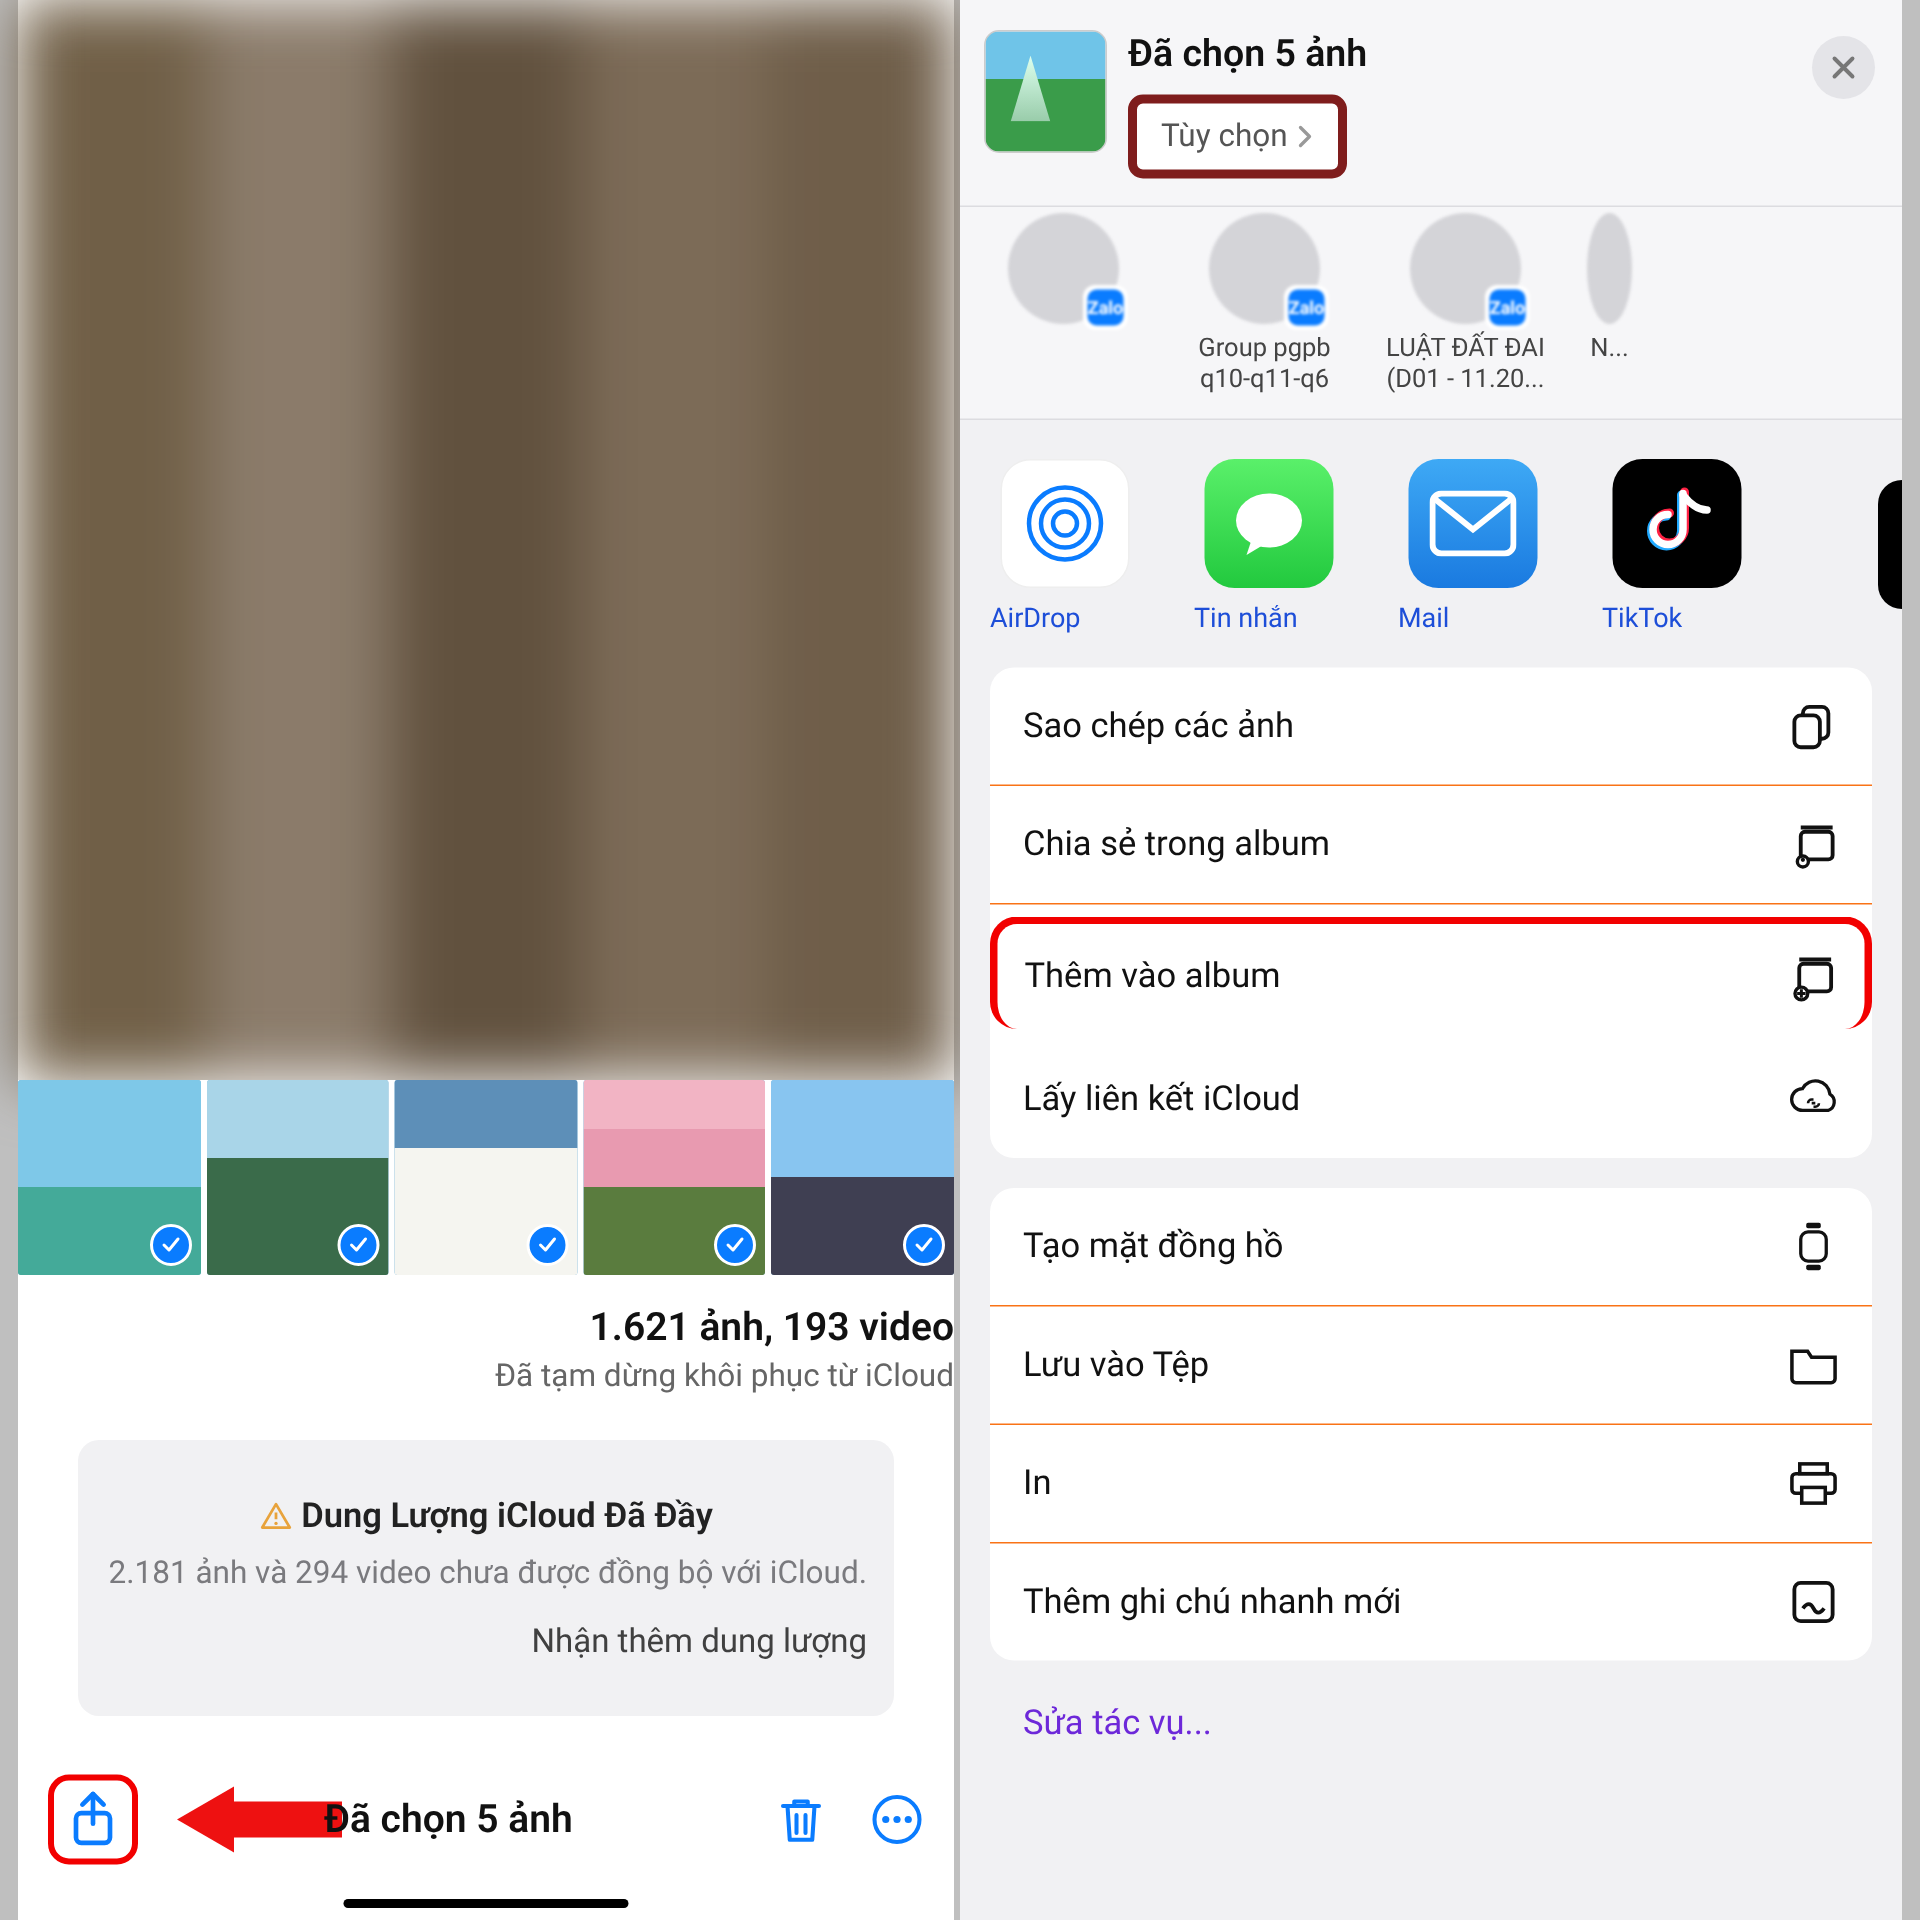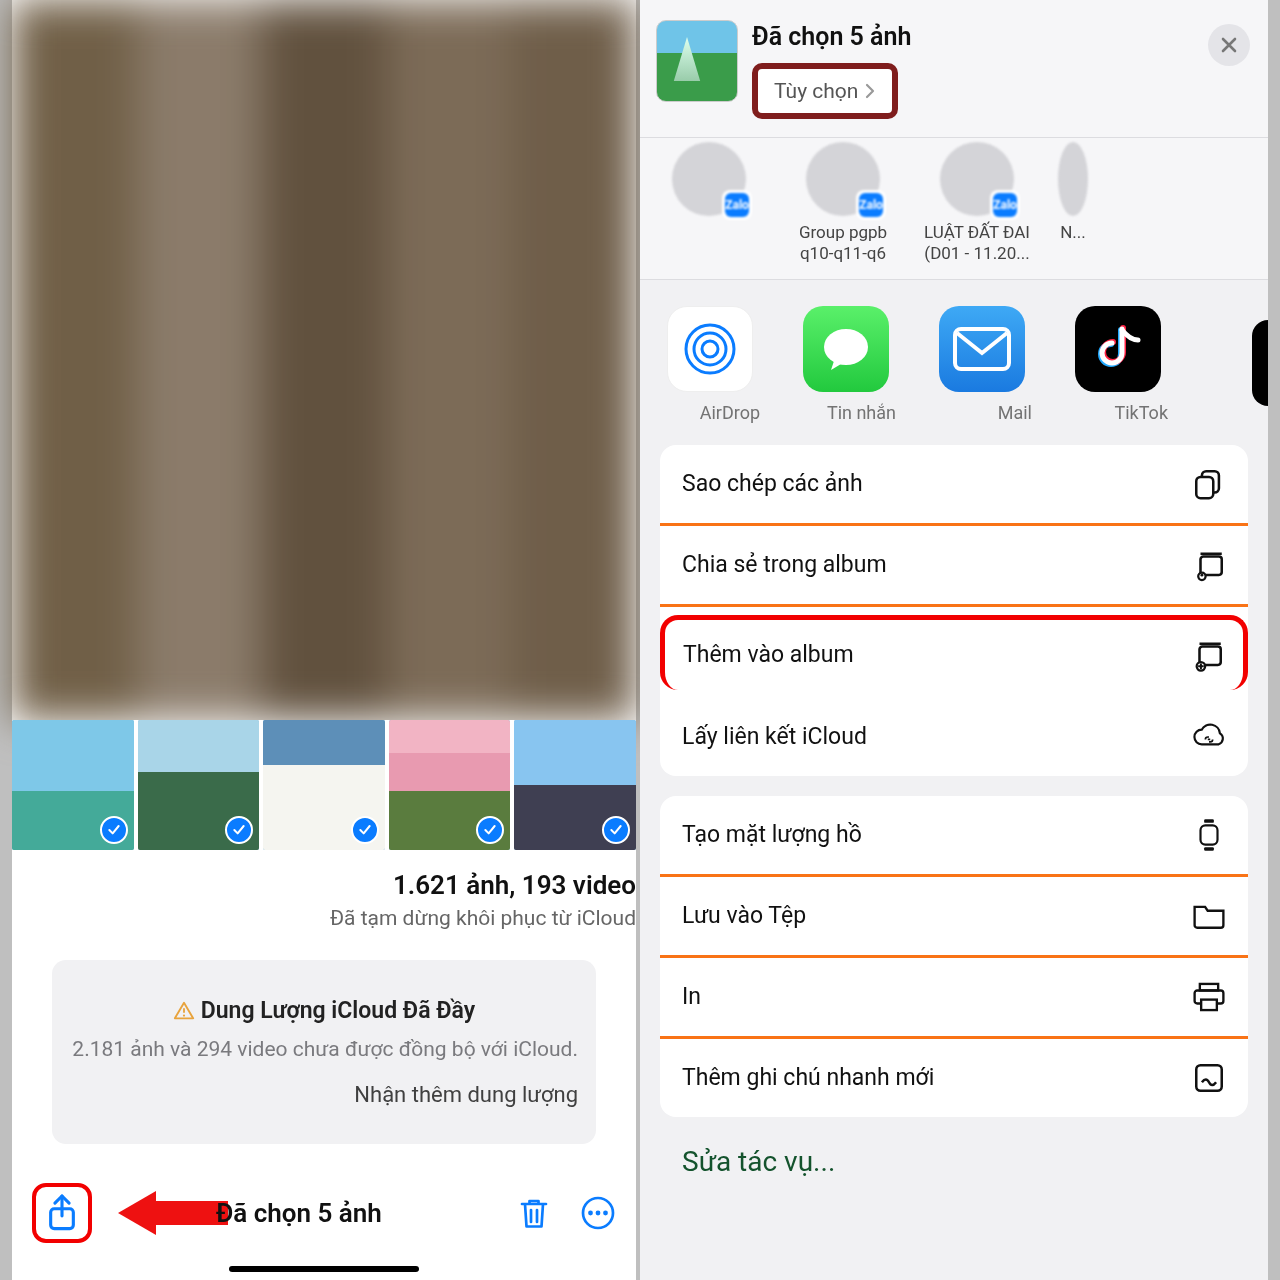--- a/index.html
+++ b/index.html
@@ -102,7 +102,7 @@
   .apps-row{
     display:flex;gap:36px;padding:26px 20px 14px;background:#f1f1f3;
   }
-  .app{width:100px;text-align:right;font-size:18px;color:#737373;}
+  .app{width:100px;text-align:left;font-size:18px;color:#1d4ed8;}
   .app-icon{width:86px;height:86px;border-radius:20px;margin:0 auto 10px;display:flex;align-items:center;justify-content:center;}
   .ai-airdrop{background:#fff;border:1px solid #eee;}
   .ai-msg{background:linear-gradient(#5af06a,#22c93e);}

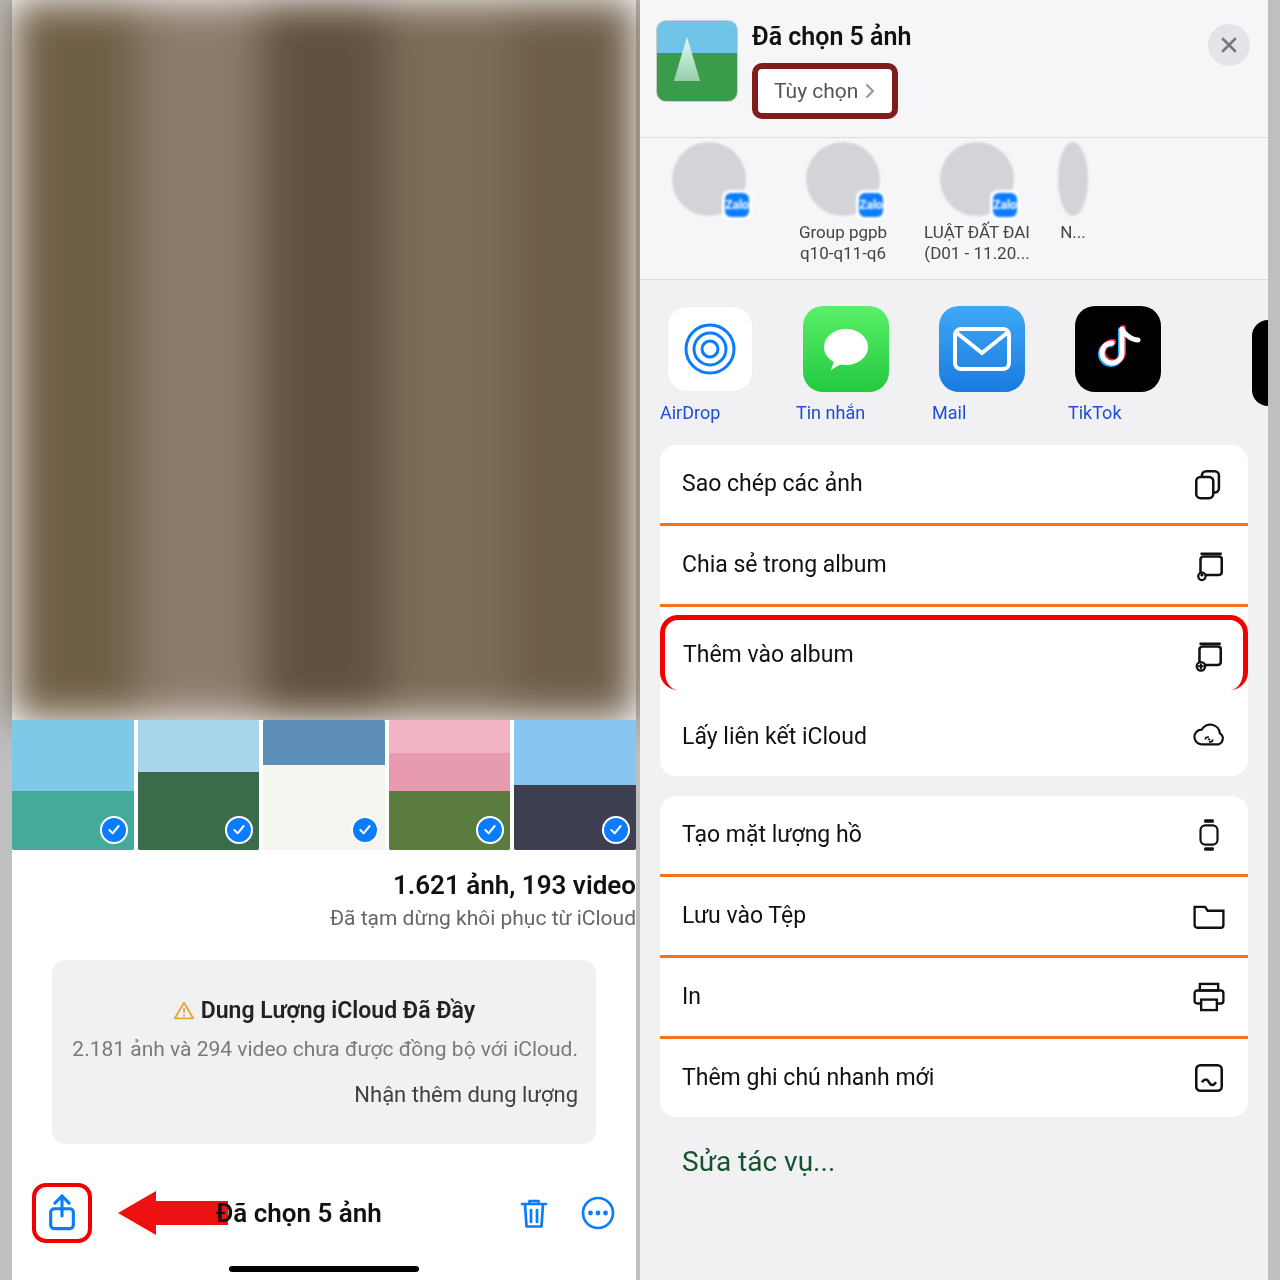--- a/index.html
+++ b/index.html
@@ -112,7 +112,7 @@
   .action-group{background:#fff;border-radius:16px;margin-bottom:20px;overflow:hidden;}
   .action-item{
     display:flex;align-items:center;justify-content:space-between;
-    padding:22px 22px;font-size:23px;color:#111;border-bottom:3px solid #f97316;
+    padding:22px 22px;font-size:23px;color:#111;border-bottom:1px solid #f97316;
   }
   .action-item:last-child{border-bottom:none;}
   .highlight{

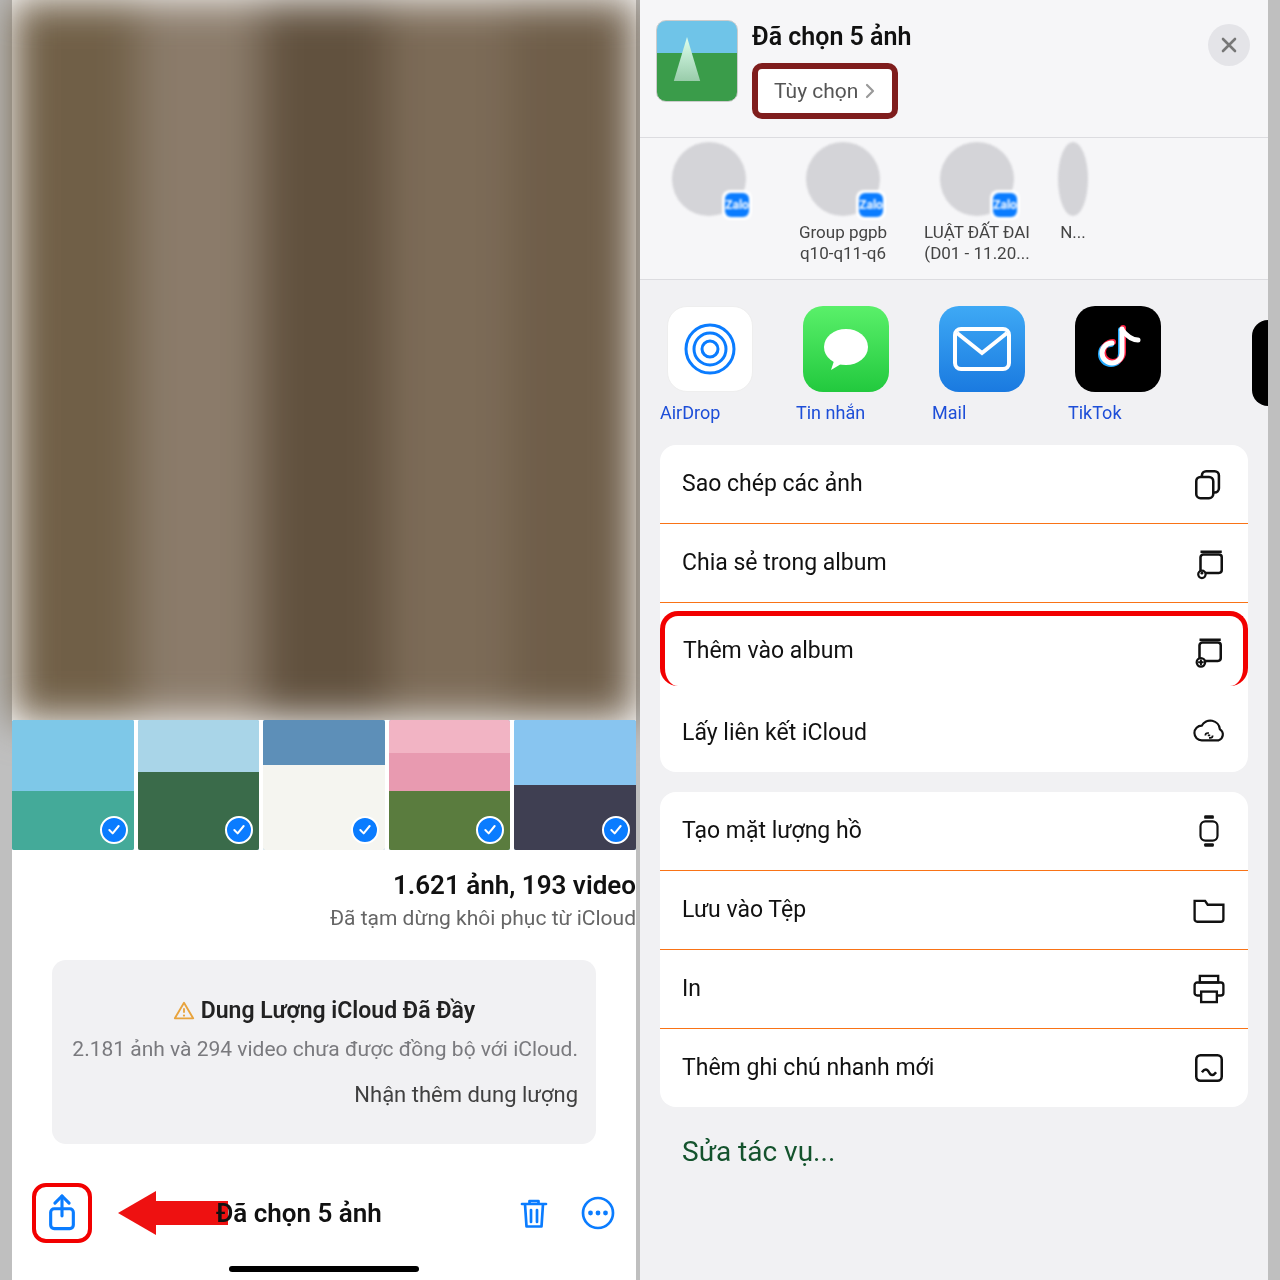--- a/index.html
+++ b/index.html
@@ -351,7 +351,7 @@
 
     <div class="action-group">
       <div class="action-item">
-        <span>Tạo mặt lượng hồ</span>
+        <span>Tạo mặt đồng hồ</span>
         <svg viewBox="0 0 20 28">
             <rect x="3" y="6" width="14" height="16" rx="4" stroke="#111" stroke-width="1.8" fill="none"></rect>
             <rect x="6" y="1" width="8" height="3" rx="1" fill="#111"></rect>

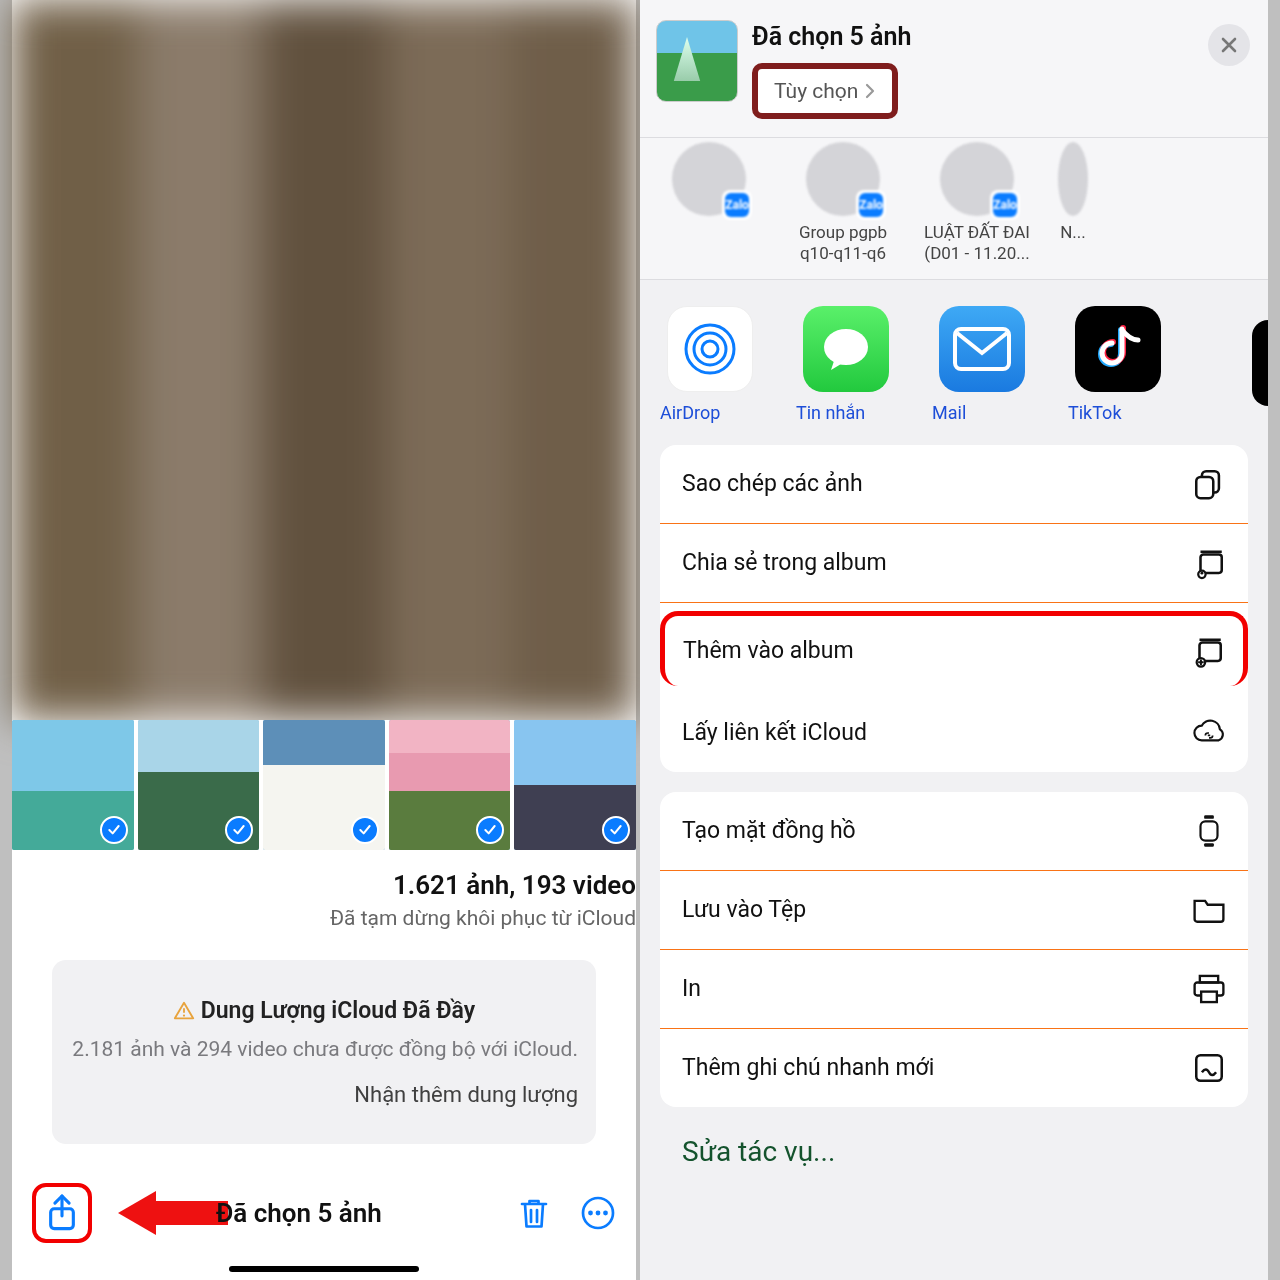--- a/index.html
+++ b/index.html
@@ -120,7 +120,7 @@
     padding:18px 18px;
   }
   .action-item svg, .highlight svg{width:34px;height:34px;flex-shrink:0;}
-  .edit-link{font-size:28px;color:#14532d;padding:8px 22px;}
+  .edit-link{font-size:23px;color:#6d28d9;padding:8px 22px;}
 
   .peek{position:absolute;right:0;top:320px;width:16px;height:86px;background:#000;border-radius:20px 0 0 20px;}
 

